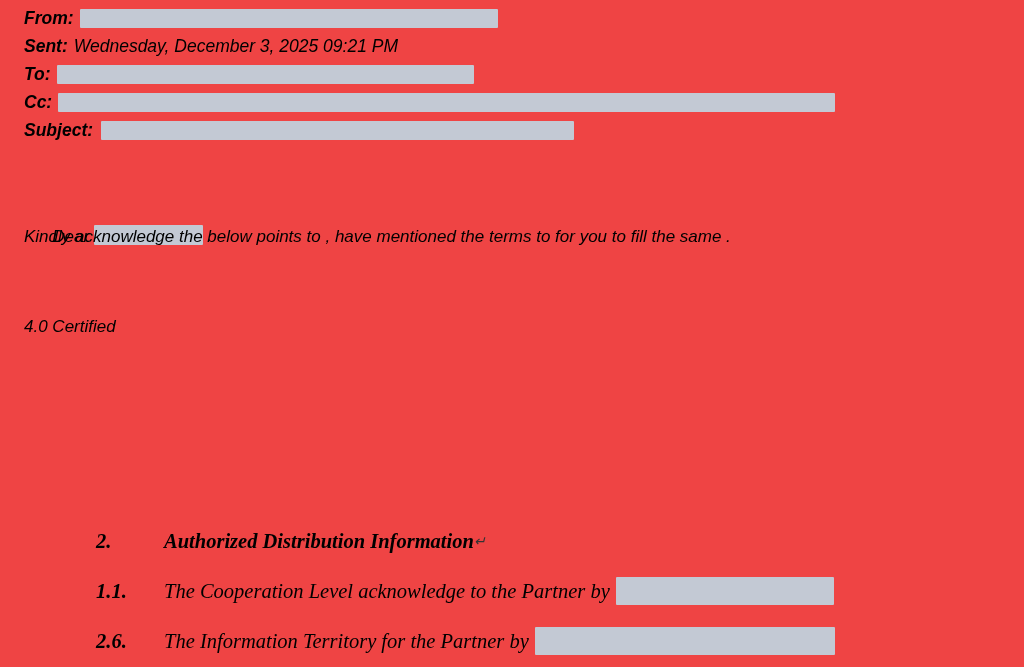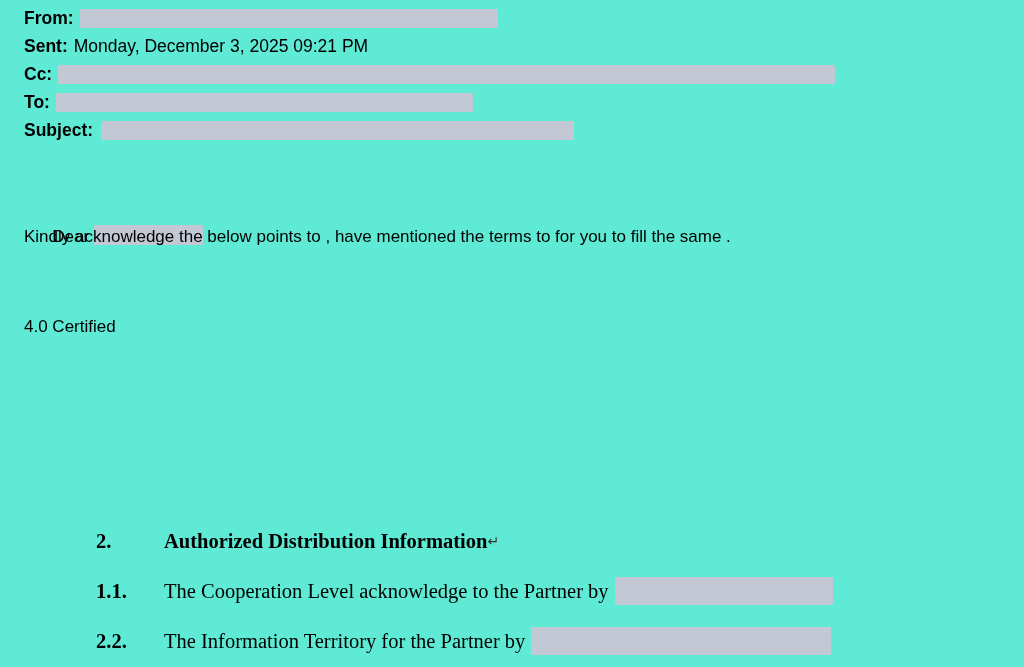--- a/index.html
+++ b/index.html
@@ -18,7 +18,8 @@
     position: relative;
     width: 1024px;
     height: 667px;
-    background: #5eead4;
+    background: #ef4444;
+    font-style: italic;
   }
 
   

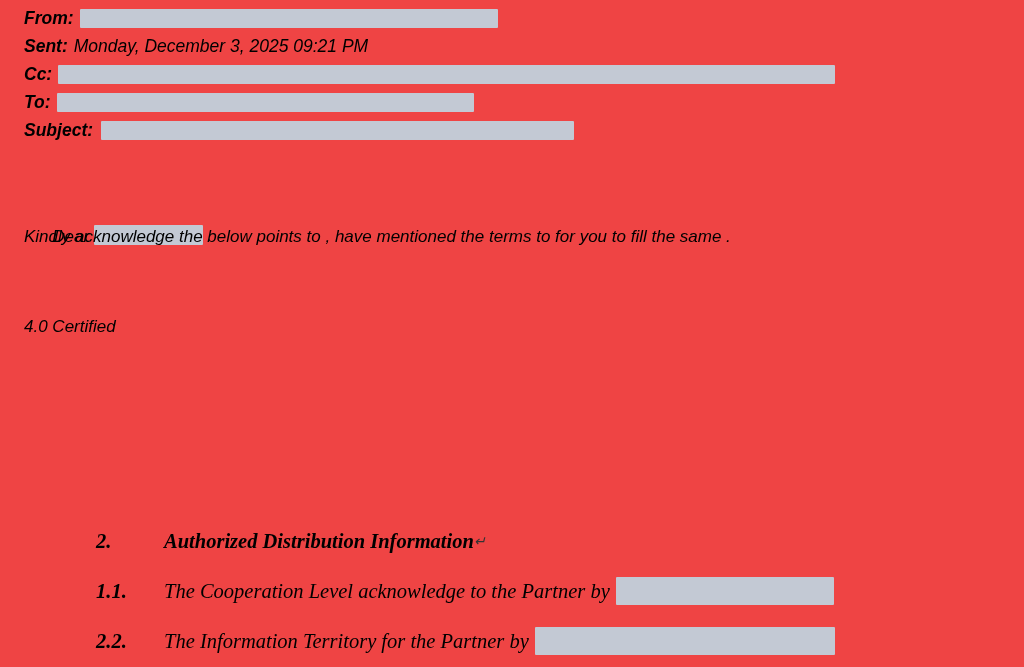--- a/index.html
+++ b/index.html
@@ -130,7 +130,7 @@
 
     <div class="hdr-row">
       <span class="hdr-label">Sent:</span>
-      <span class="hdr-value" style="margin-left:6px;">Monday, December 3, 2025 09:21 PM</span>
+      <span class="hdr-value" style="margin-left:6px;">Wednesday, December 3, 2025 09:21 PM</span>
     </div>
 
     <div class="hdr-row">

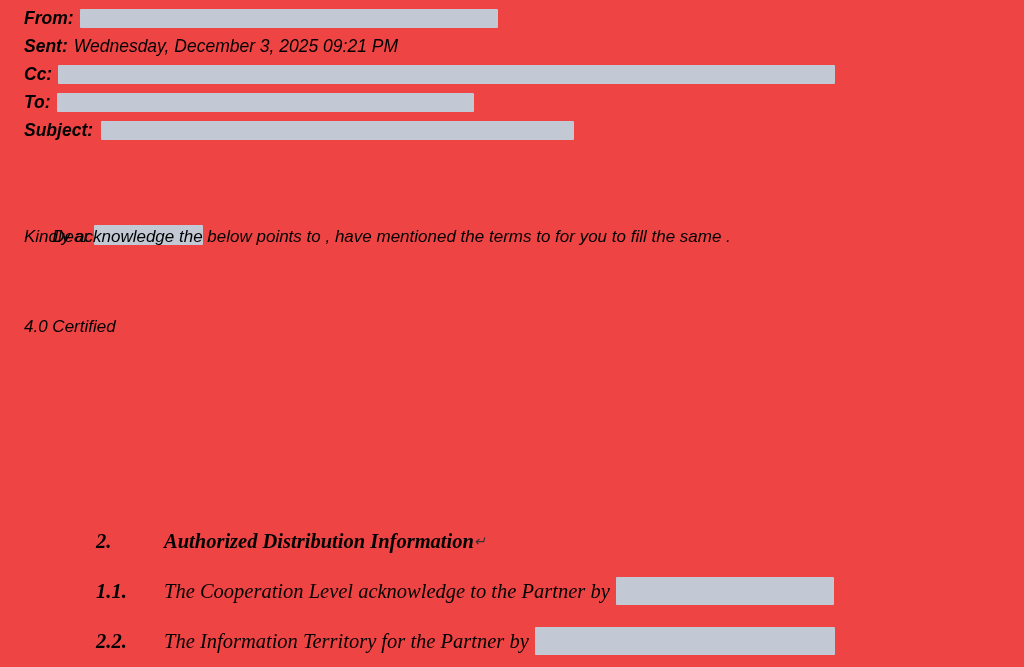--- a/index.html
+++ b/index.html
@@ -134,15 +134,15 @@
     </div>
 
     <div class="hdr-row">
+      <span class="hdr-label">To:</span>
+      <span class="hdr-value"></span>
+      <span class="redaction" style="width:417px;margin-left:6px;"></span>
+    </div>
+
+    <div class="hdr-row">
       <span class="hdr-label">Cc:</span>
       <span class="hdr-value"></span>
       <span class="redaction" style="width:777px;margin-left:6px;"></span>
-    </div>
-
-    <div class="hdr-row">
-      <span class="hdr-label">To:</span>
-      <span class="hdr-value"></span>
-      <span class="redaction" style="width:417px;margin-left:6px;"></span>
     </div>
 
     <div class="hdr-row">

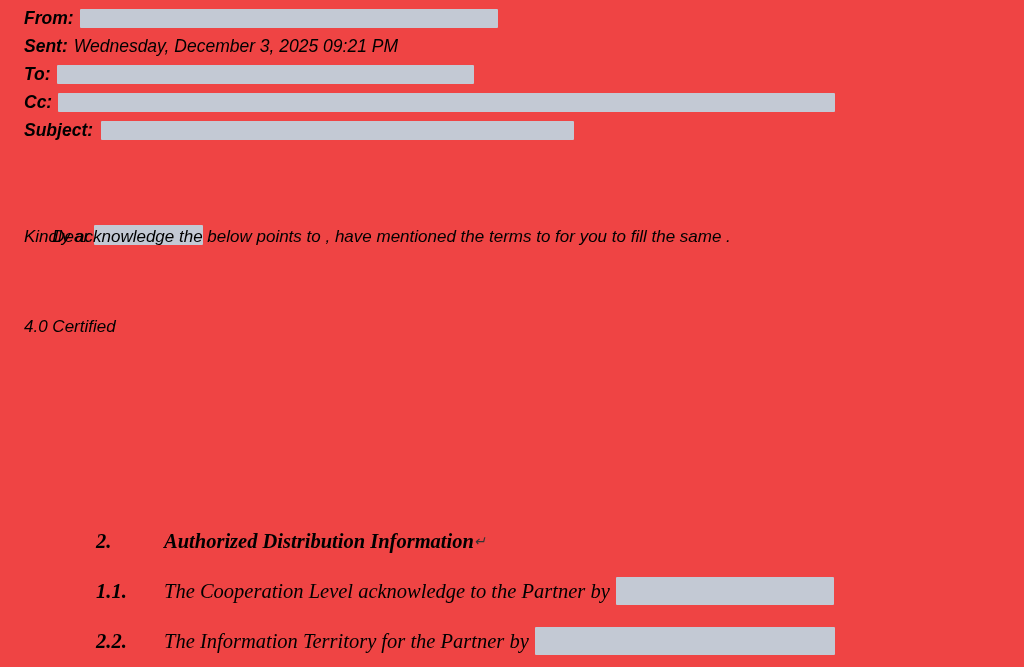--- a/index.html
+++ b/index.html
@@ -181,7 +181,7 @@
     </div>
 
     <div class="ag-row">
-      <span class="ag-num">2.2.</span>
+      <span class="ag-num">2.6.</span>
       <span class="ag-text">The Information Territory for the Partner by</span>
       <span class="ag-redact" style="width:300px;"></span>
     </div>

